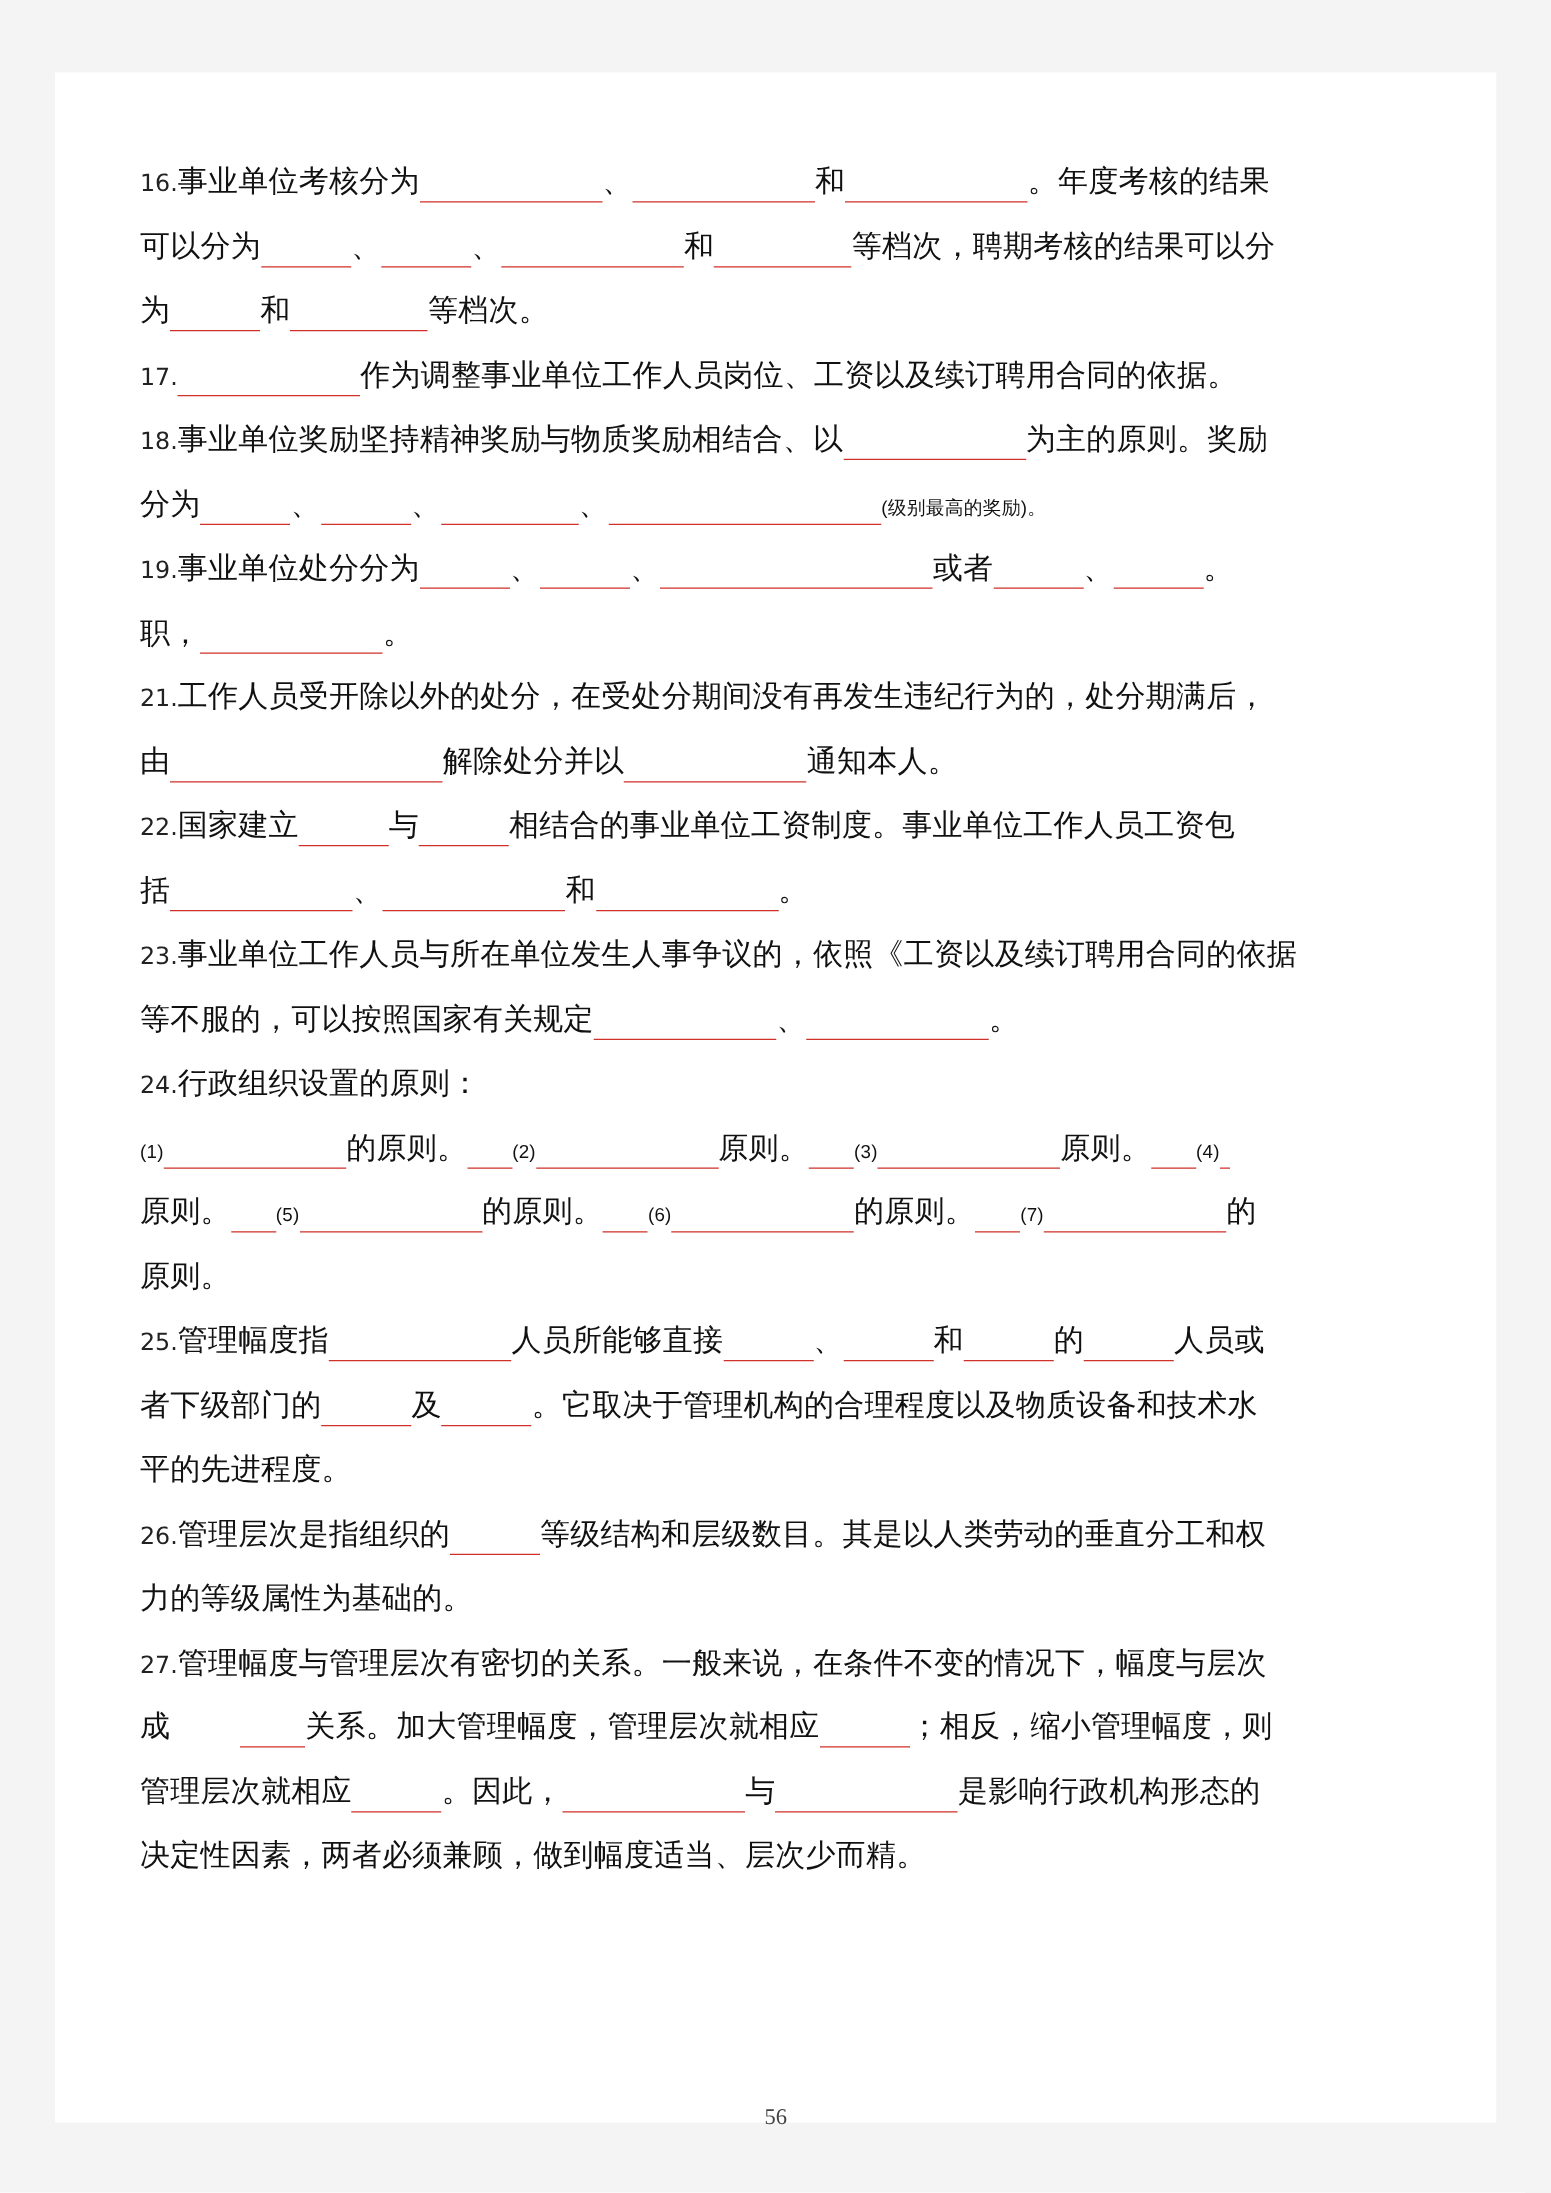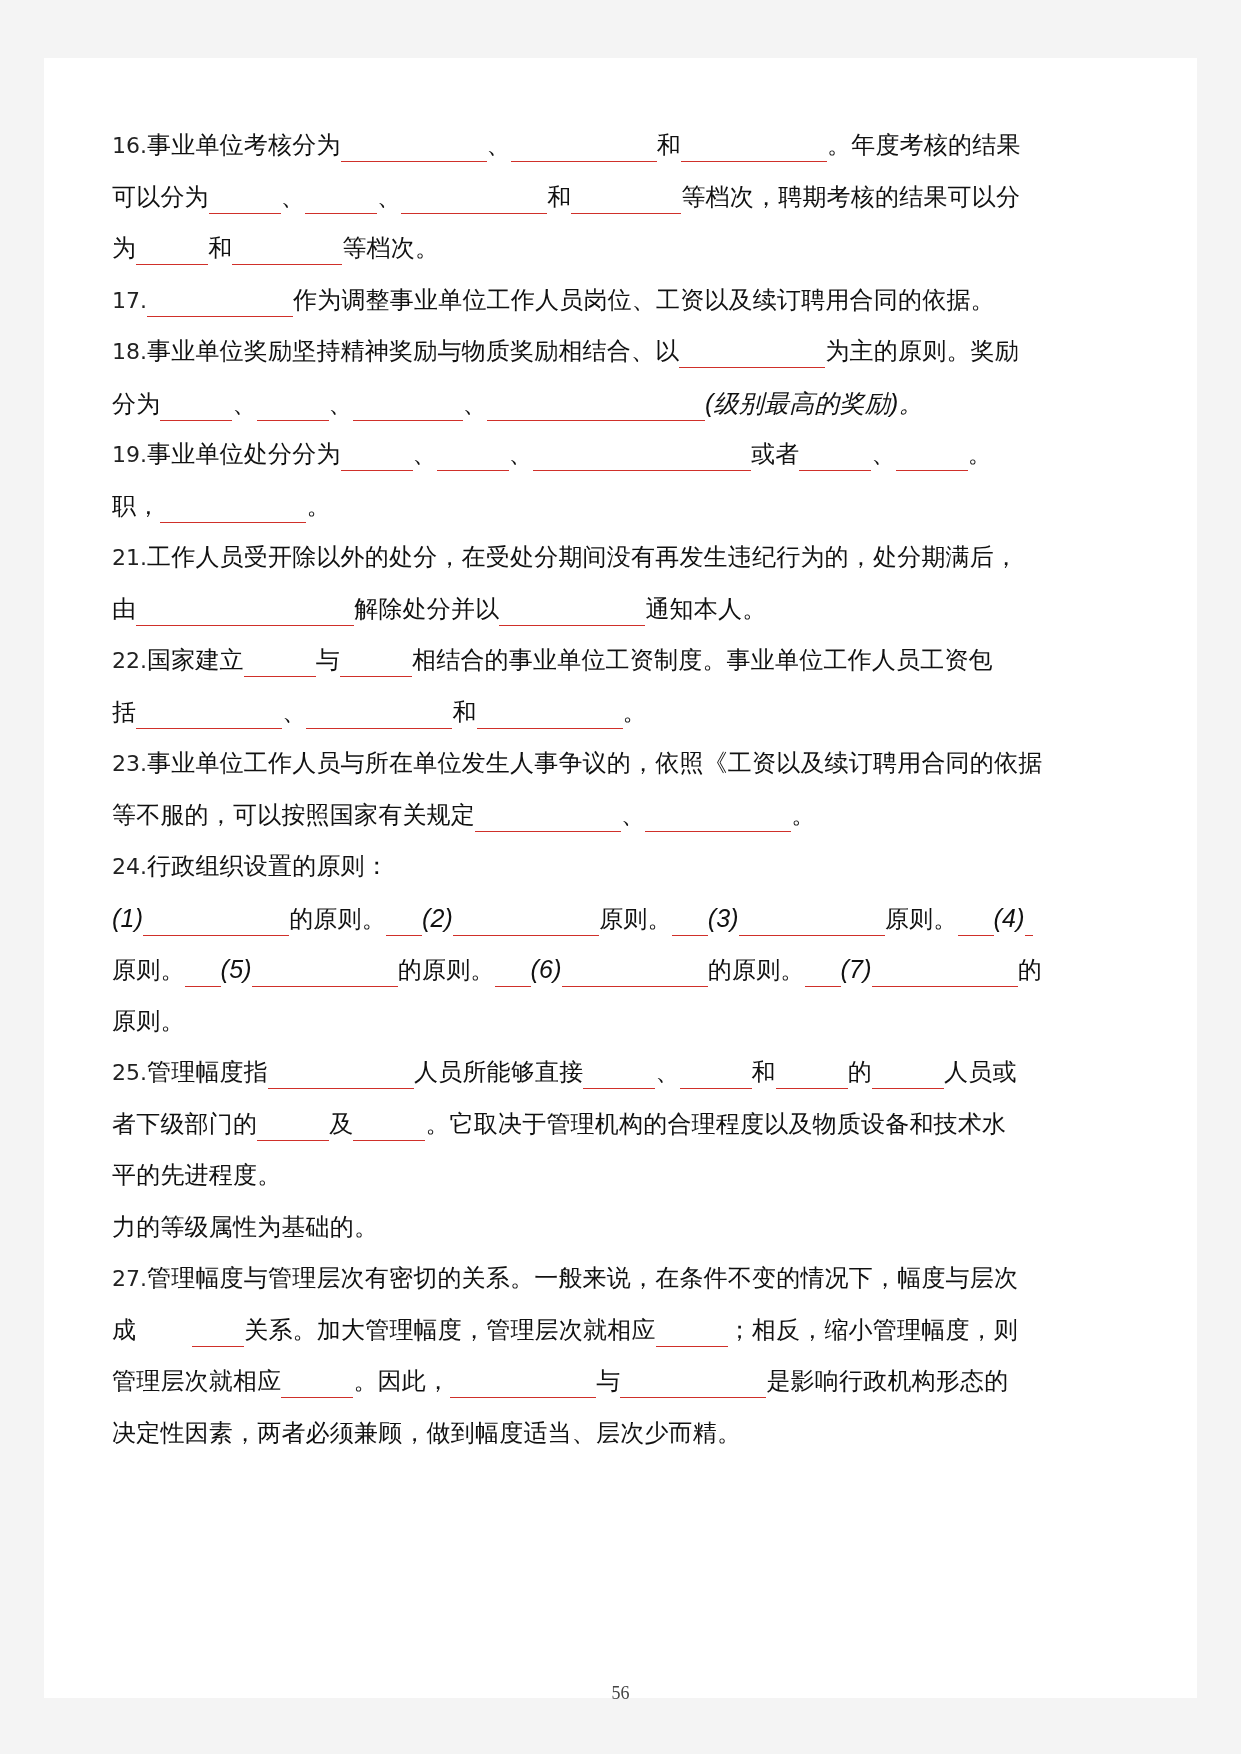--- a/index.html
+++ b/index.html
@@ -19,7 +19,7 @@
     height: 51.5px; line-height: 46px; white-space: nowrap;
     font-size: 24px; color: #111; letter-spacing: 0.2px;
   }
-  .num { font-size: 22px; color: #222; letter-spacing: 0; }
+  .num { font-size: 19px; color: #222; letter-spacing: 0; }
   .blank {
     display: inline-block; height: 30px; vertical-align: -9px;
     border-bottom: 1.6px solid #d0302a;

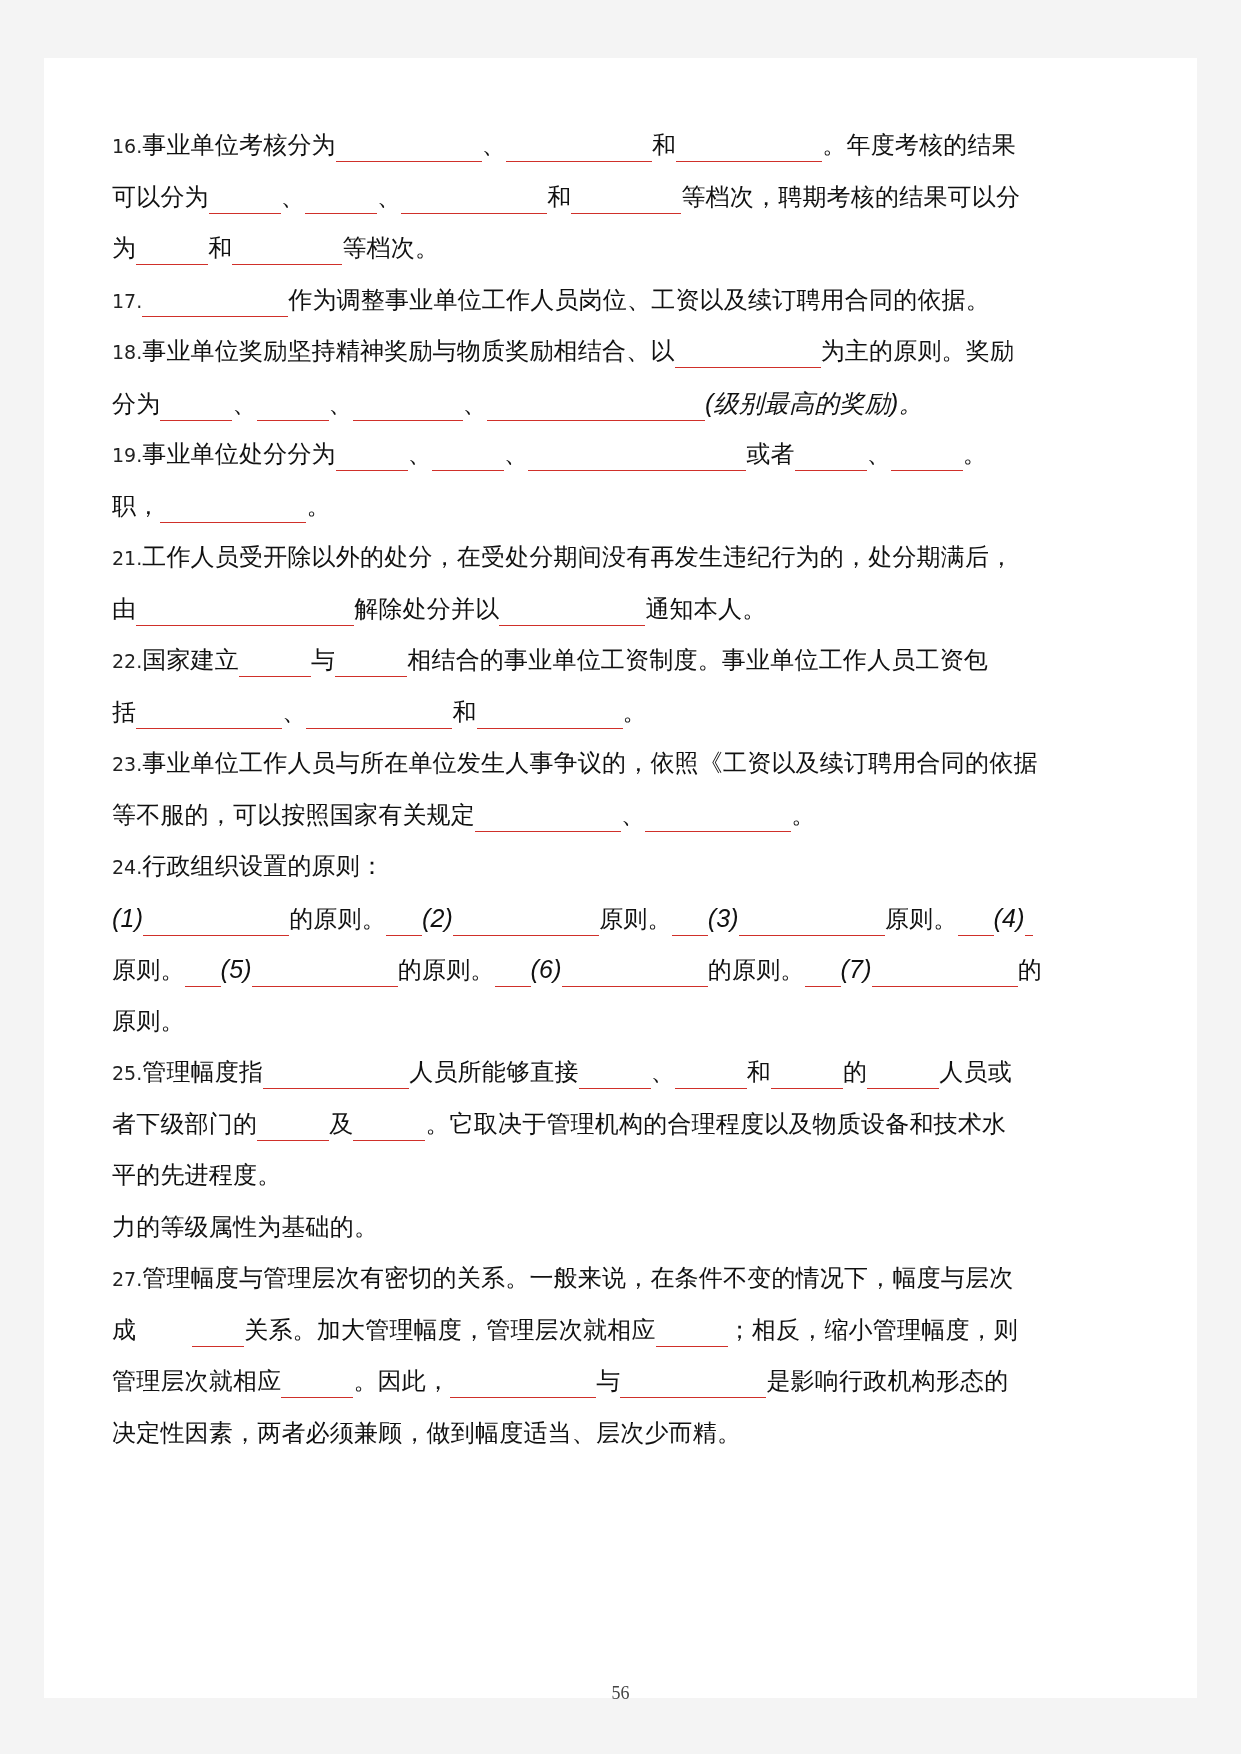--- a/index.html
+++ b/index.html
@@ -24,7 +24,7 @@
     display: inline-block; height: 30px; vertical-align: -9px;
     border-bottom: 1.6px solid #d0302a;
   }
-  .lat { font-family: "Liberation Sans", sans-serif; font-size: 25px; font-style: italic; }
+  .lat { font-family: "Liberation Sans", sans-serif; font-size: 15px; }
   .pageno {
     position: absolute; left: 0; width: 1241px; top: 1683px; text-align: center;
     font-family: "Liberation Serif", serif; font-size: 18px; color: #444;

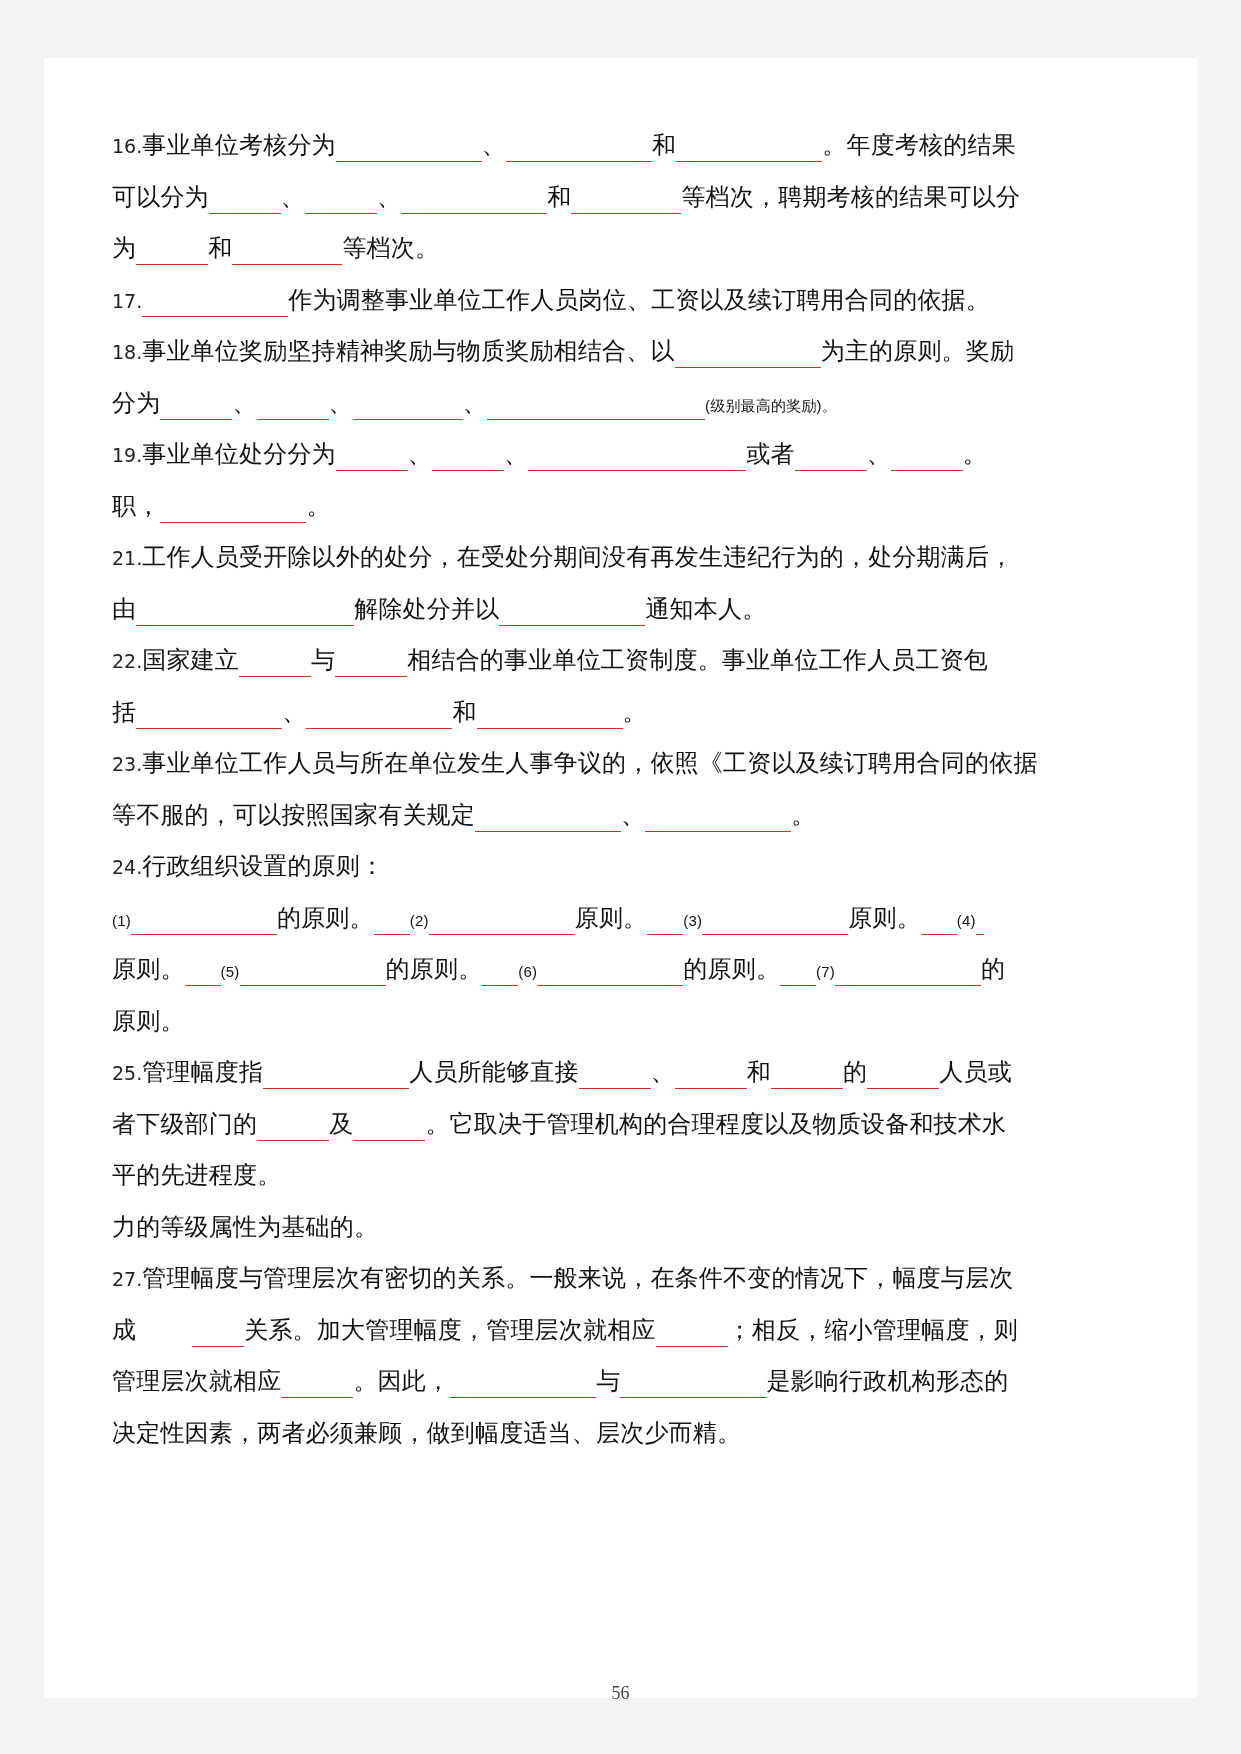--- a/index.html
+++ b/index.html
@@ -56,6 +56,7 @@
     <div class="line"><span class="num">25.</span><span>管理幅度指</span><span class="blank" style="width: 146px; border-bottom-color: rgb(208, 48, 42);"></span><span>人员所能够直接</span><span class="blank" style="width: 72px; border-bottom-color: rgb(208, 48, 42);"></span><span>、</span><span class="blank" style="width: 72px; border-bottom-color: rgb(208, 48, 42);"></span><span>和</span><span class="blank" style="width: 72px; border-bottom-color: rgb(208, 48, 42);"></span><span>的</span><span class="blank" style="width: 72px; border-bottom-color: rgb(208, 48, 42);"></span><span>人员或</span></div>
     <div class="line"><span>者下级部门的</span><span class="blank" style="width: 72px; border-bottom-color: rgb(208, 48, 42);"></span><span>及</span><span class="blank" style="width: 72px; border-bottom-color: rgb(208, 48, 42);"></span><span>。它取决于管理机构的合理程度以及物质设备和技术水</span></div>
     <div class="line"><span>平的先进程度。</span></div>
+    <div class="line"><span class="num">26.</span><span>管理层次是指组织的</span><span class="blank" style="width: 72px; border-bottom-color: rgb(208, 48, 42);"></span><span>等级结构和层级数目。其是以人类劳动的垂直分工和权</span></div>
     <div class="line"><span>力的等级属性为基础的。</span></div>
     <div class="line"><span class="num">27.</span><span>管理幅度与管理层次有密切的关系。一般来说，在条件不变的情况下，幅度与层次</span></div>
     <div class="line"><span>成</span><span style="display: inline-block; width: 56px;"></span><span class="blank" style="width: 52px; border-bottom-color: rgb(208, 48, 42);"></span><span>关系。加大管理幅度，管理层次就相应</span><span class="blank" style="width: 72px; border-bottom-color: rgb(208, 48, 42);"></span><span>；相反，缩小管理幅度，则</span></div>

